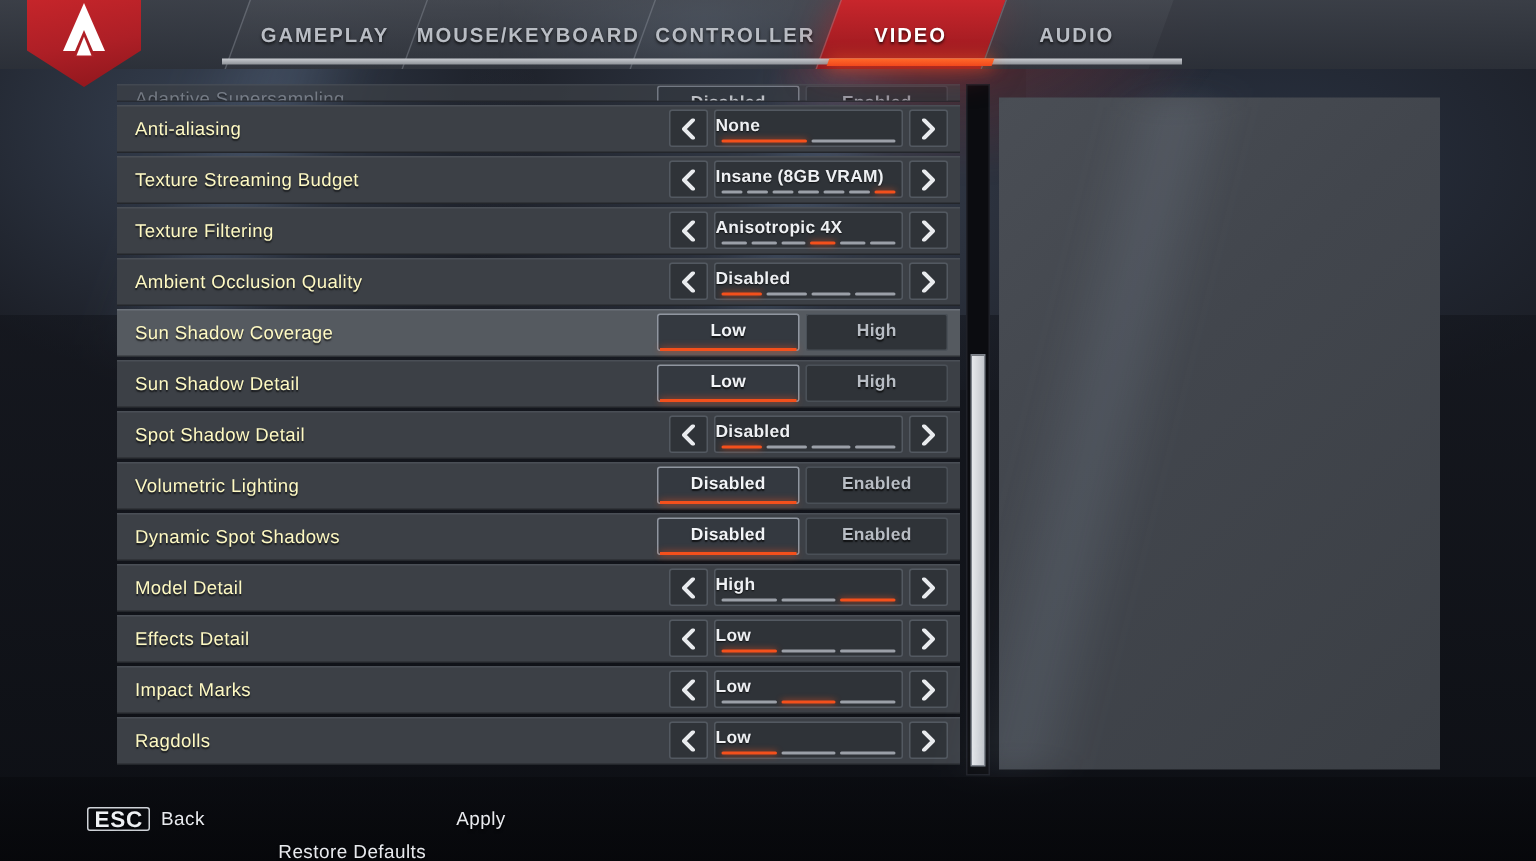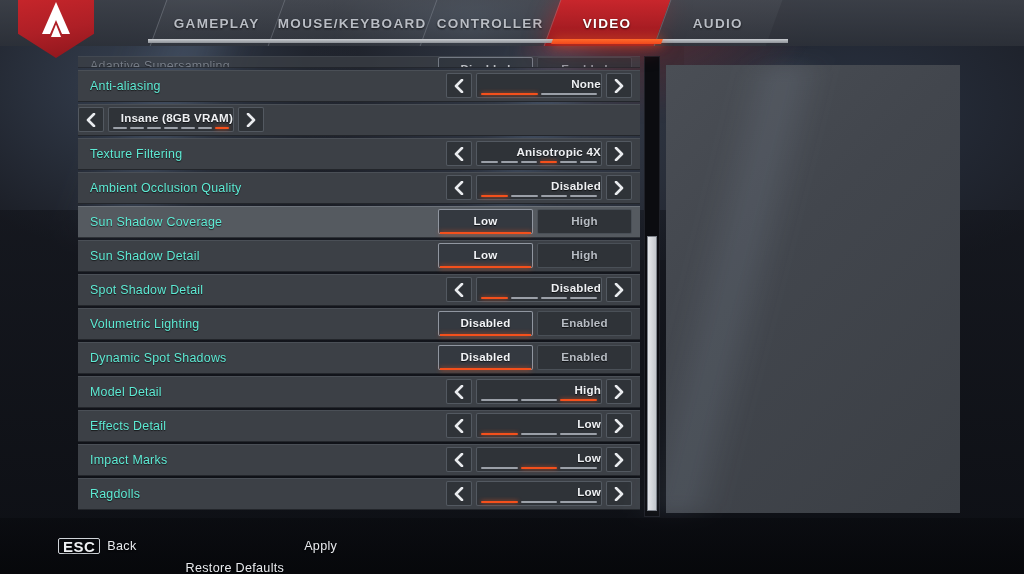--- a/index.html
+++ b/index.html
@@ -132,7 +132,7 @@
   }
   .row-label {
     flex:1 1 auto; padding-left:12px;
-    font-size:12.4px; color:#5eead4; letter-spacing:.25px;
+    font-size:12.4px; color:#fef9c3; letter-spacing:.25px;
     white-space:nowrap; text-shadow:0 1px 1px rgba(0,0,0,.65);
   }
   .row.clipped .row-label { padding-top:2px; color:#8d929a; }

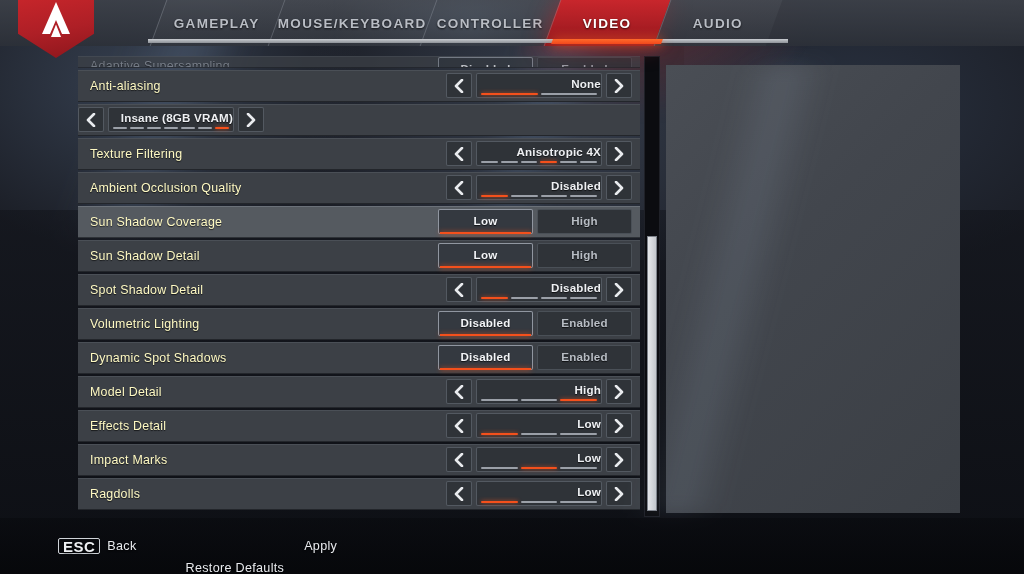--- a/index.html
+++ b/index.html
@@ -154,7 +154,7 @@
     background:#2f3338;
     border:1px solid rgba(120,127,138,.50);
     border-radius:2px;
-    display:flex; align-items:center; justify-content:flex-end;
+    display:flex; align-items:center; justify-content:flex-start;
     cursor:pointer;
   }
   .value-text {

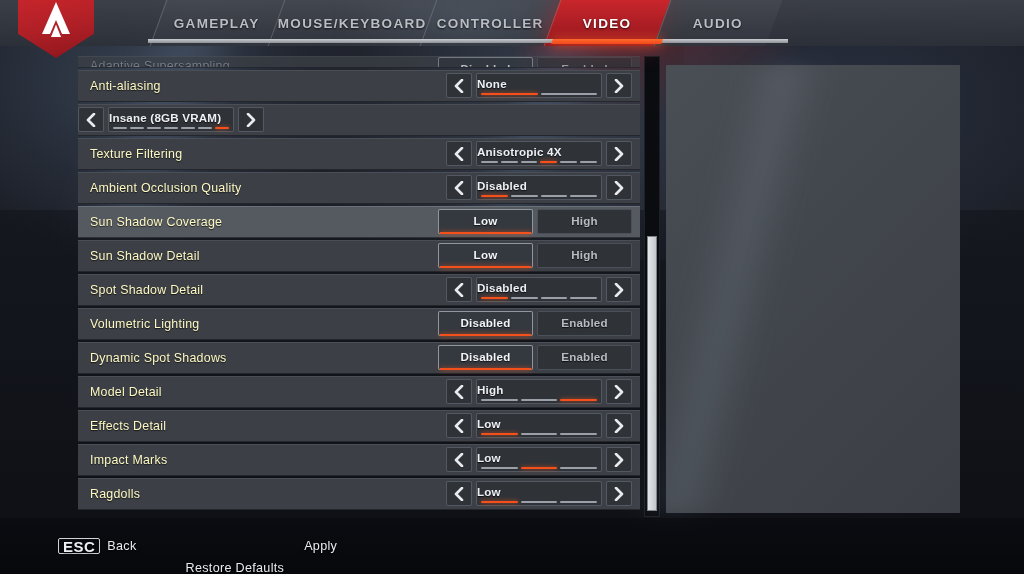--- a/index.html
+++ b/index.html
@@ -328,6 +328,7 @@
       </div>
     </div>
     <div class="row">
+      <div class="row-label">Texture Streaming Budget</div>
       <div class="control">
         <div class="arrow-btn">
           <svg width="12" height="14" viewBox="0 0 12 14">

